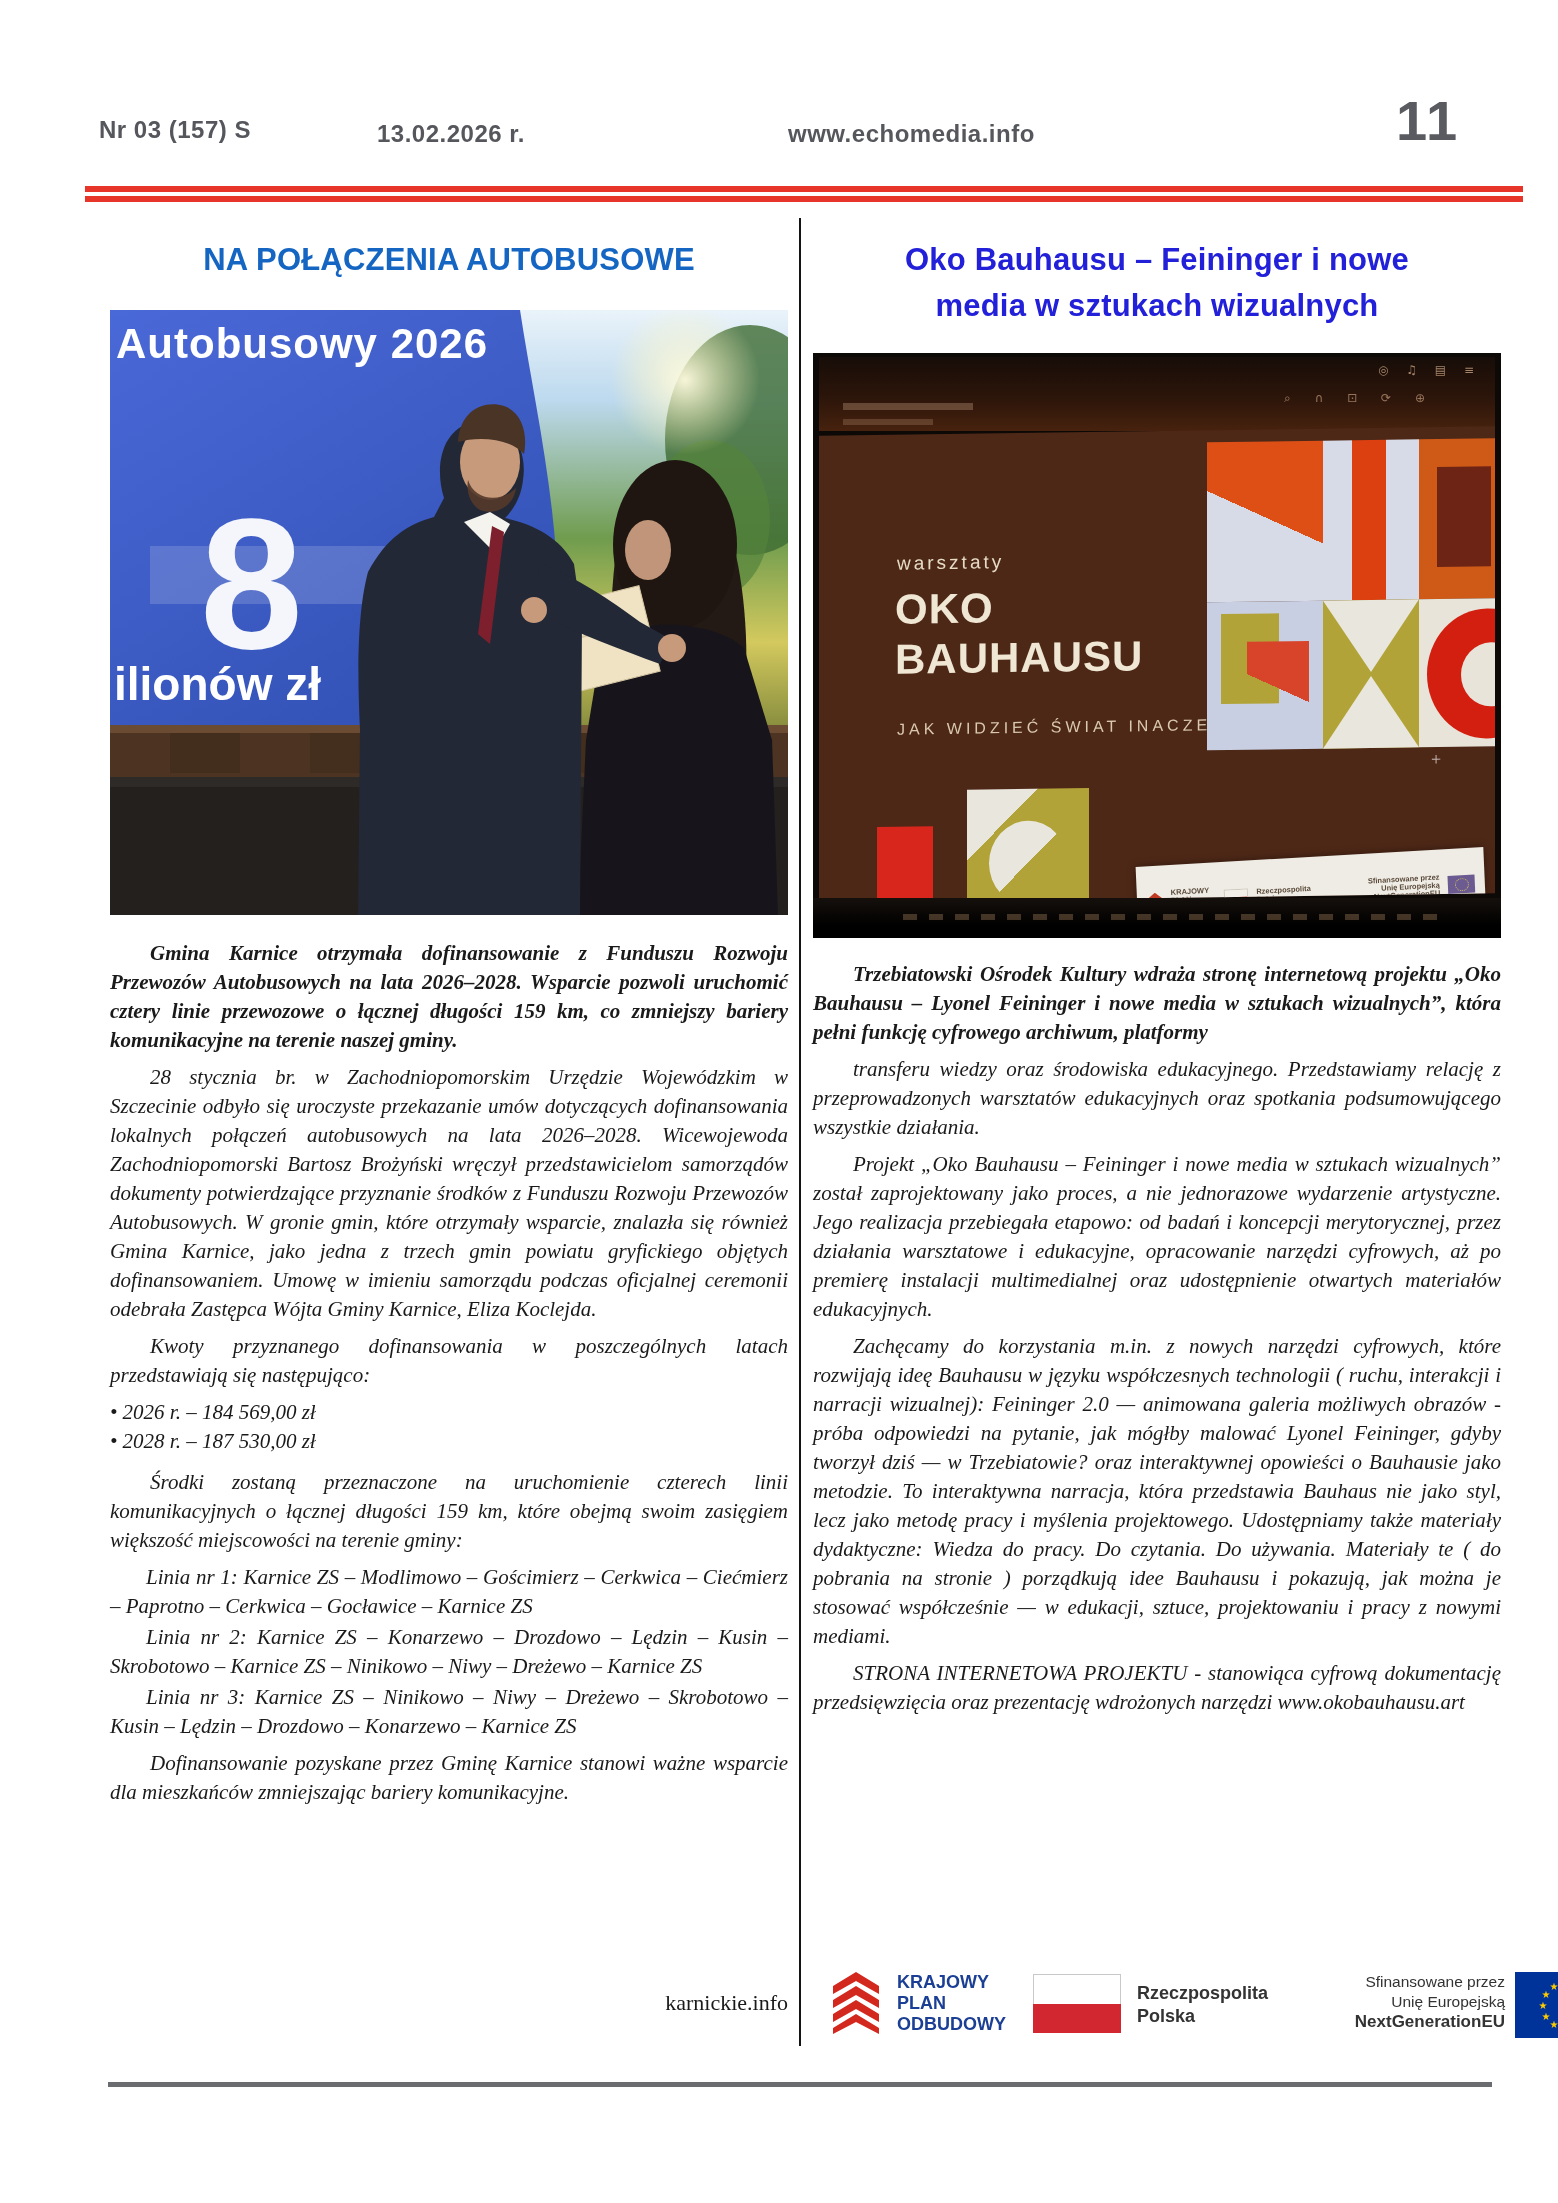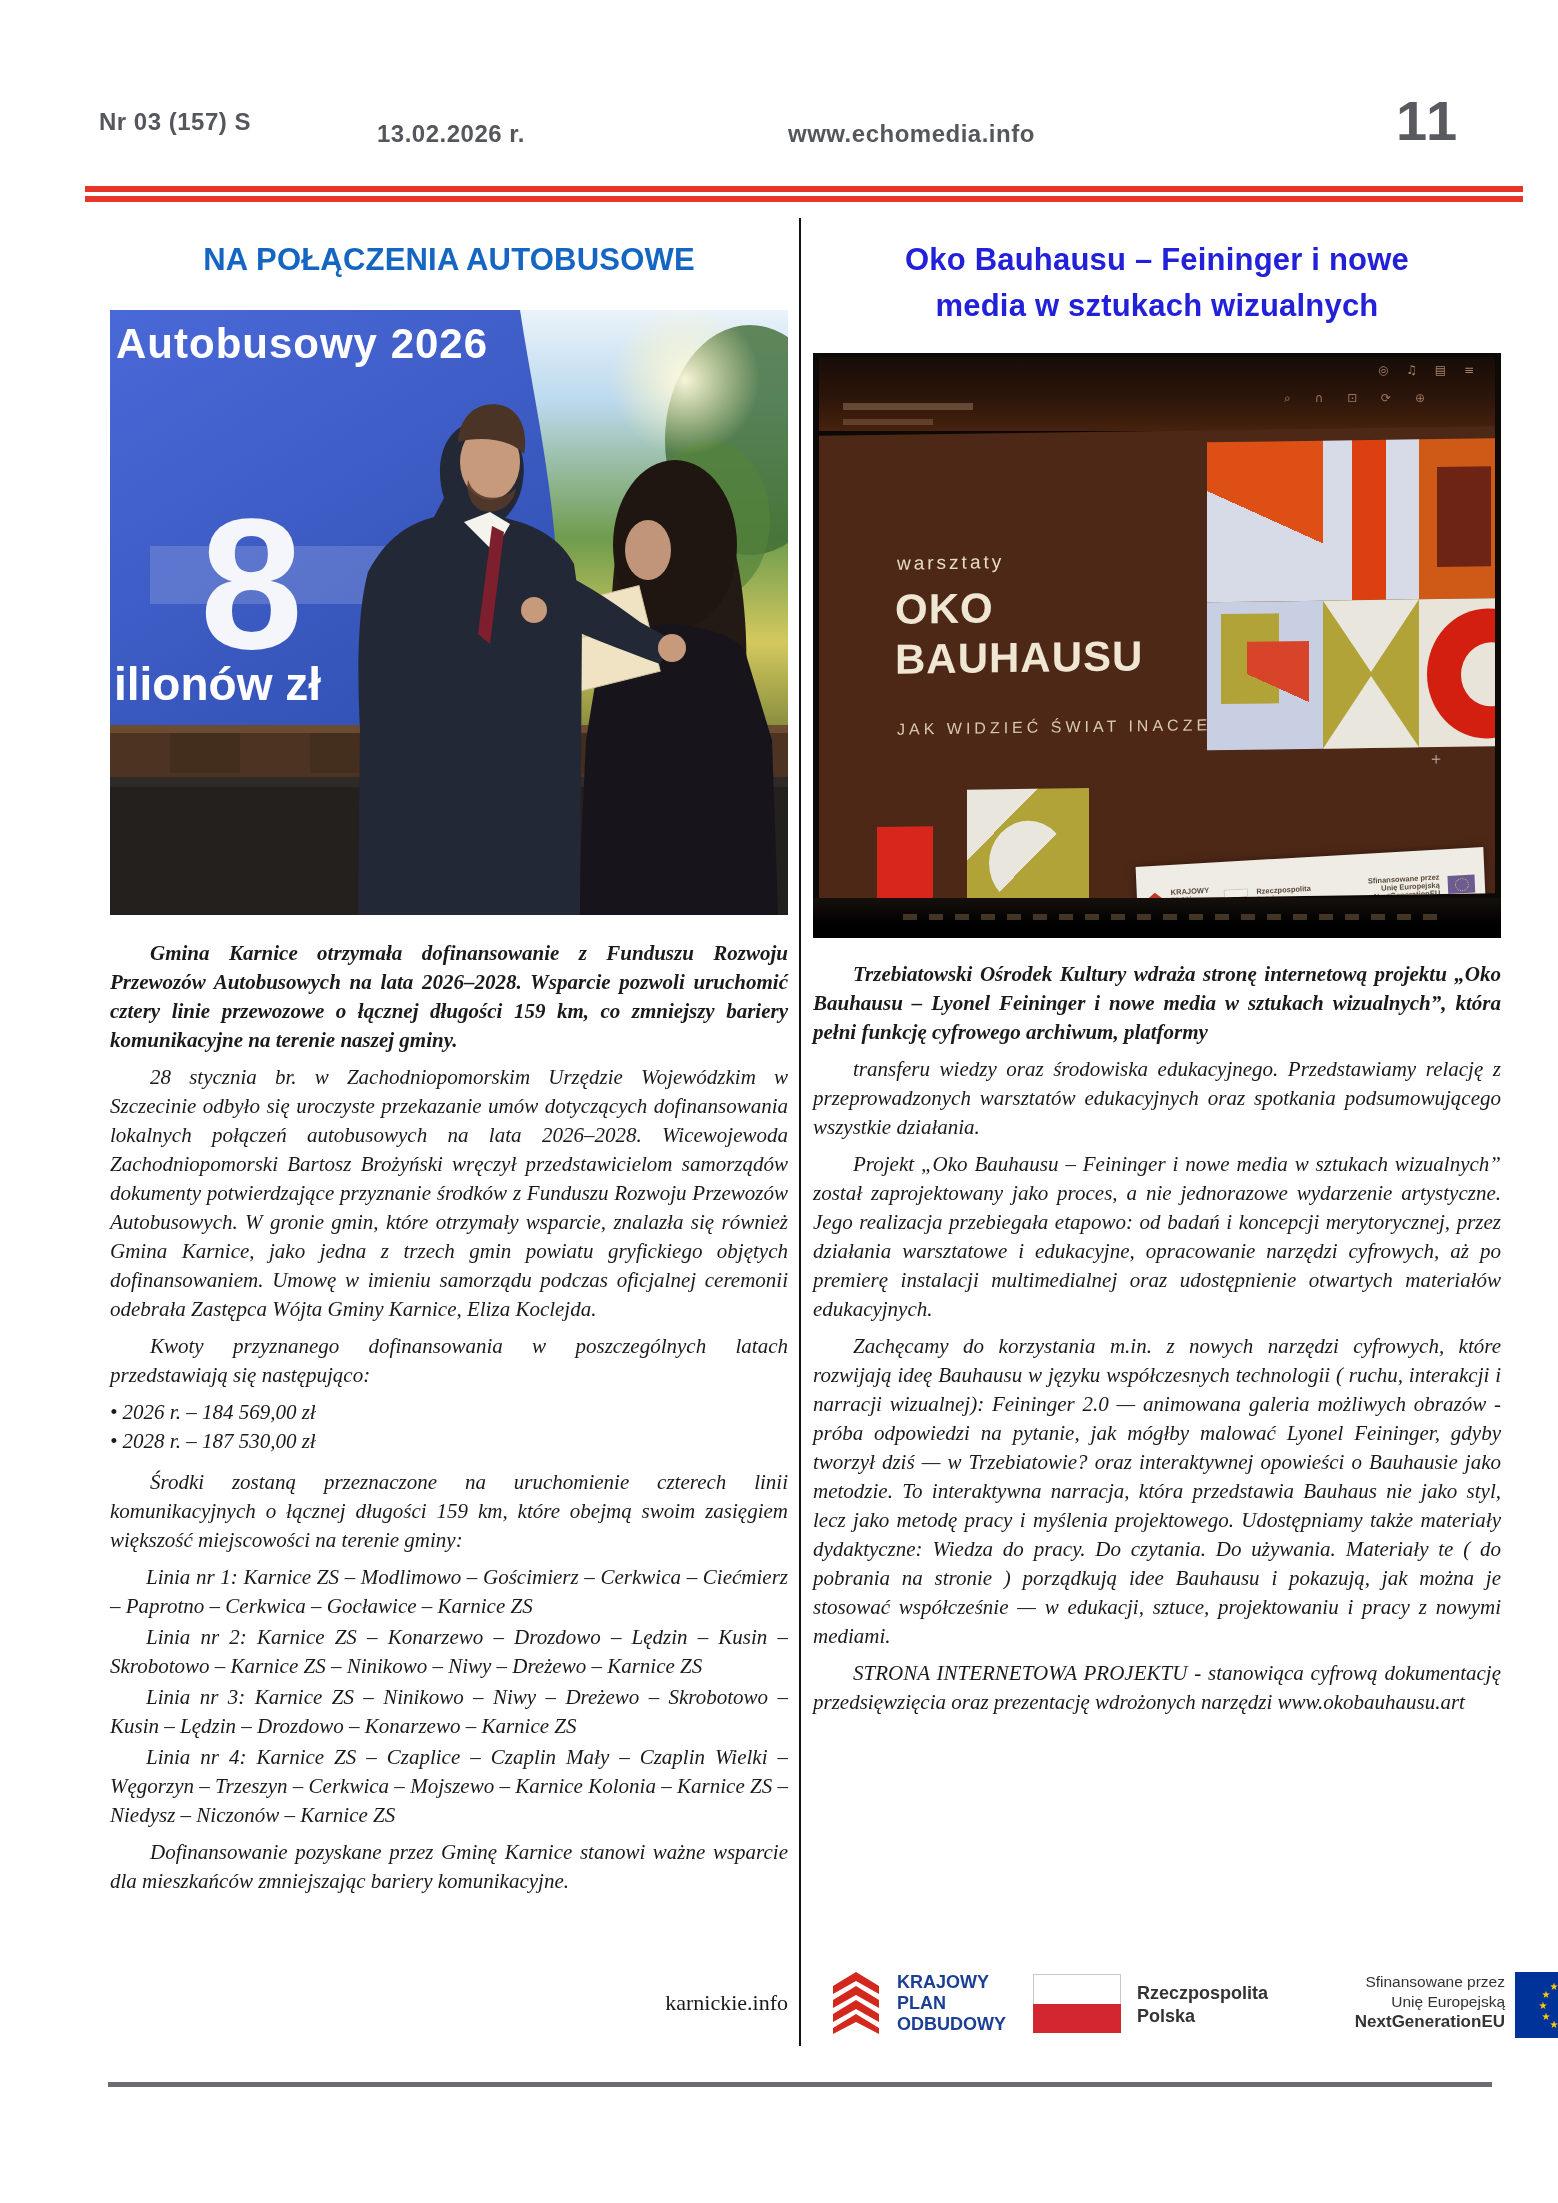--- a/index.html
+++ b/index.html
@@ -8,7 +8,7 @@
   
   .hdr-item{position:absolute;font-family:"Liberation Sans", sans-serif;font-weight:bold;
             color:#55575c;font-size:24px;letter-spacing:.5px;white-space:nowrap;}
-  .hdr-issue{left:99px;top:108px;}
+  .hdr-issue{left:99px;top:116px;}
   .hdr-date{left:377px;top:120px;}
   .hdr-site{left:788px;top:120px;}
   .hdr-page{left:1396px;top:88px;font-size:56px;letter-spacing:2px;color:#595b60;}

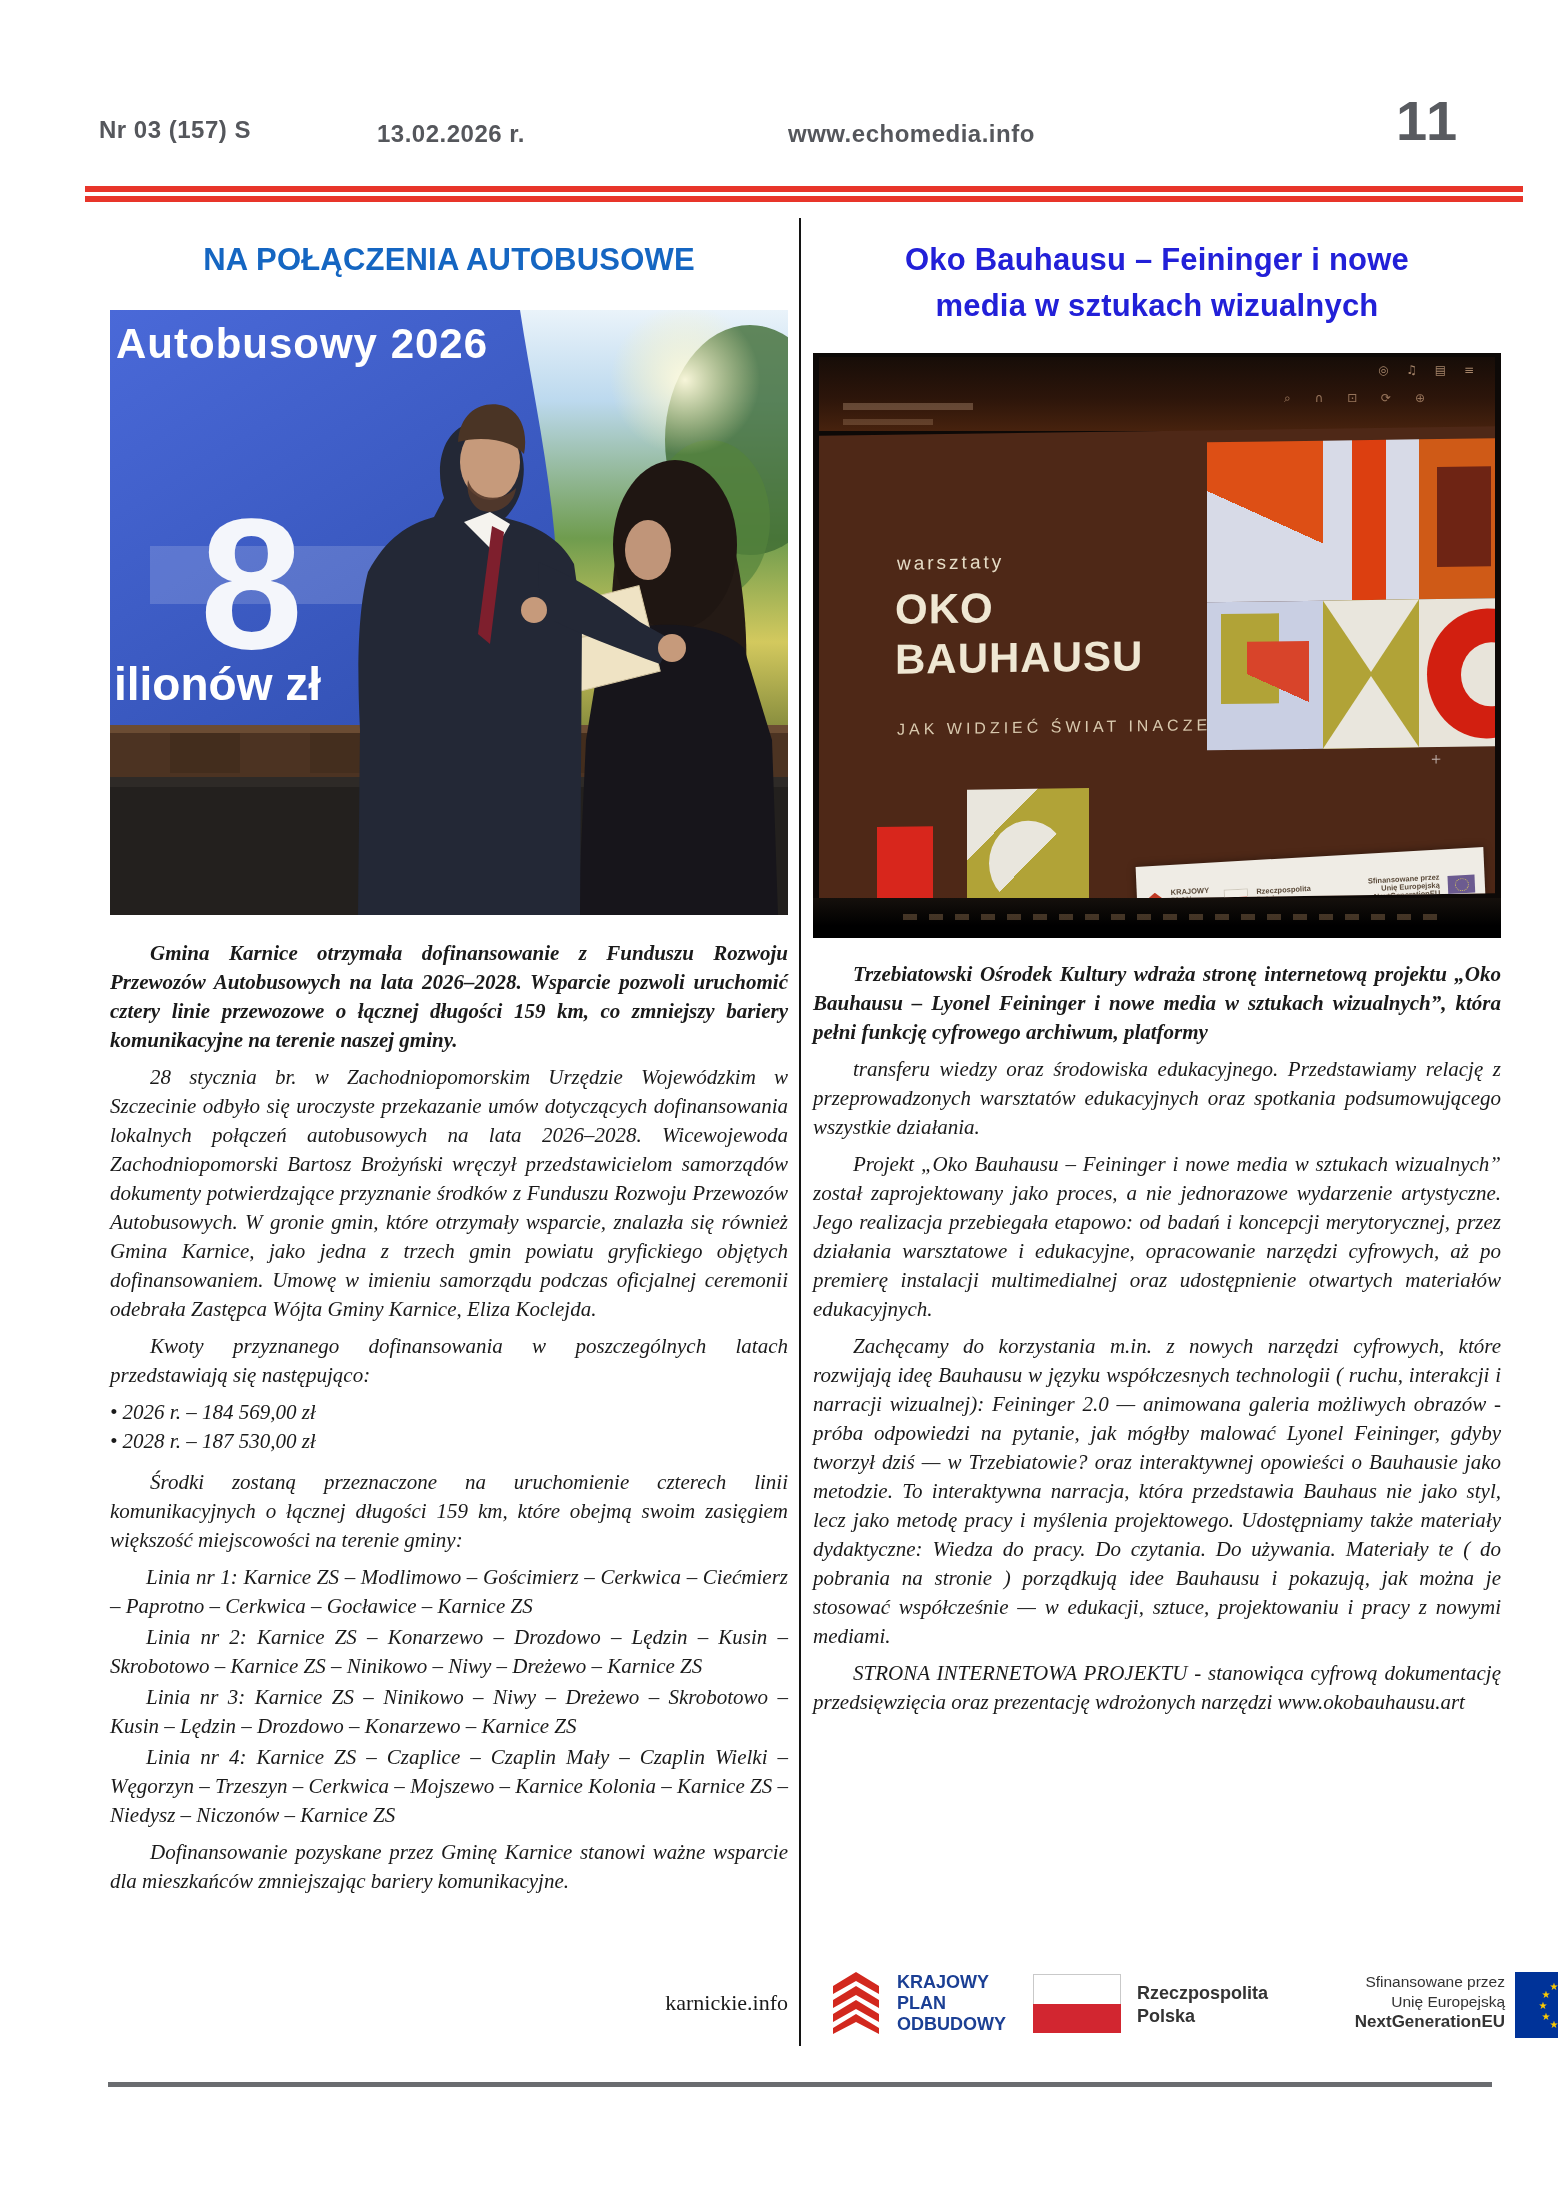--- a/index.html
+++ b/index.html
@@ -188,7 +188,6 @@
       <p class="route" style="margin-top:8px">Linia nr 1: Karnice ZS – Modlimowo – Gościmierz – Cerkwica – Ciećmierz – Paprotno – Cerkwica – Gocławice – Karnice ZS</p>
       <p class="route">Linia nr 2: Karnice ZS – Konarzewo – Drozdowo – Lędzin – Kusin – Skrobotowo – Karnice ZS – Ninikowo – Niwy – Dreżewo – Karnice ZS</p>
       <p class="route">Linia nr 3: Karnice ZS – Ninikowo – Niwy – Dreżewo – Skrobotowo – Kusin – Lędzin – Drozdowo – Konarzewo – Karnice ZS</p>
-      <p class="route">Linia nr 4: Karnice ZS – Czaplice – Czaplin Mały – Czaplin Wielki – Węgorzyn – Trzeszyn – Cerkwica – Mojszewo – Karnice Kolonia – Karnice ZS – Niedysz – Niczonów – Karnice ZS</p>
       <p style="margin-top:8px">Dofinansowanie pozyskane przez Gminę Karnice stanowi ważne wsparcie dla mieszkańców zmniejszając bariery komunikacyjne.</p>
     </div>
   </section>

